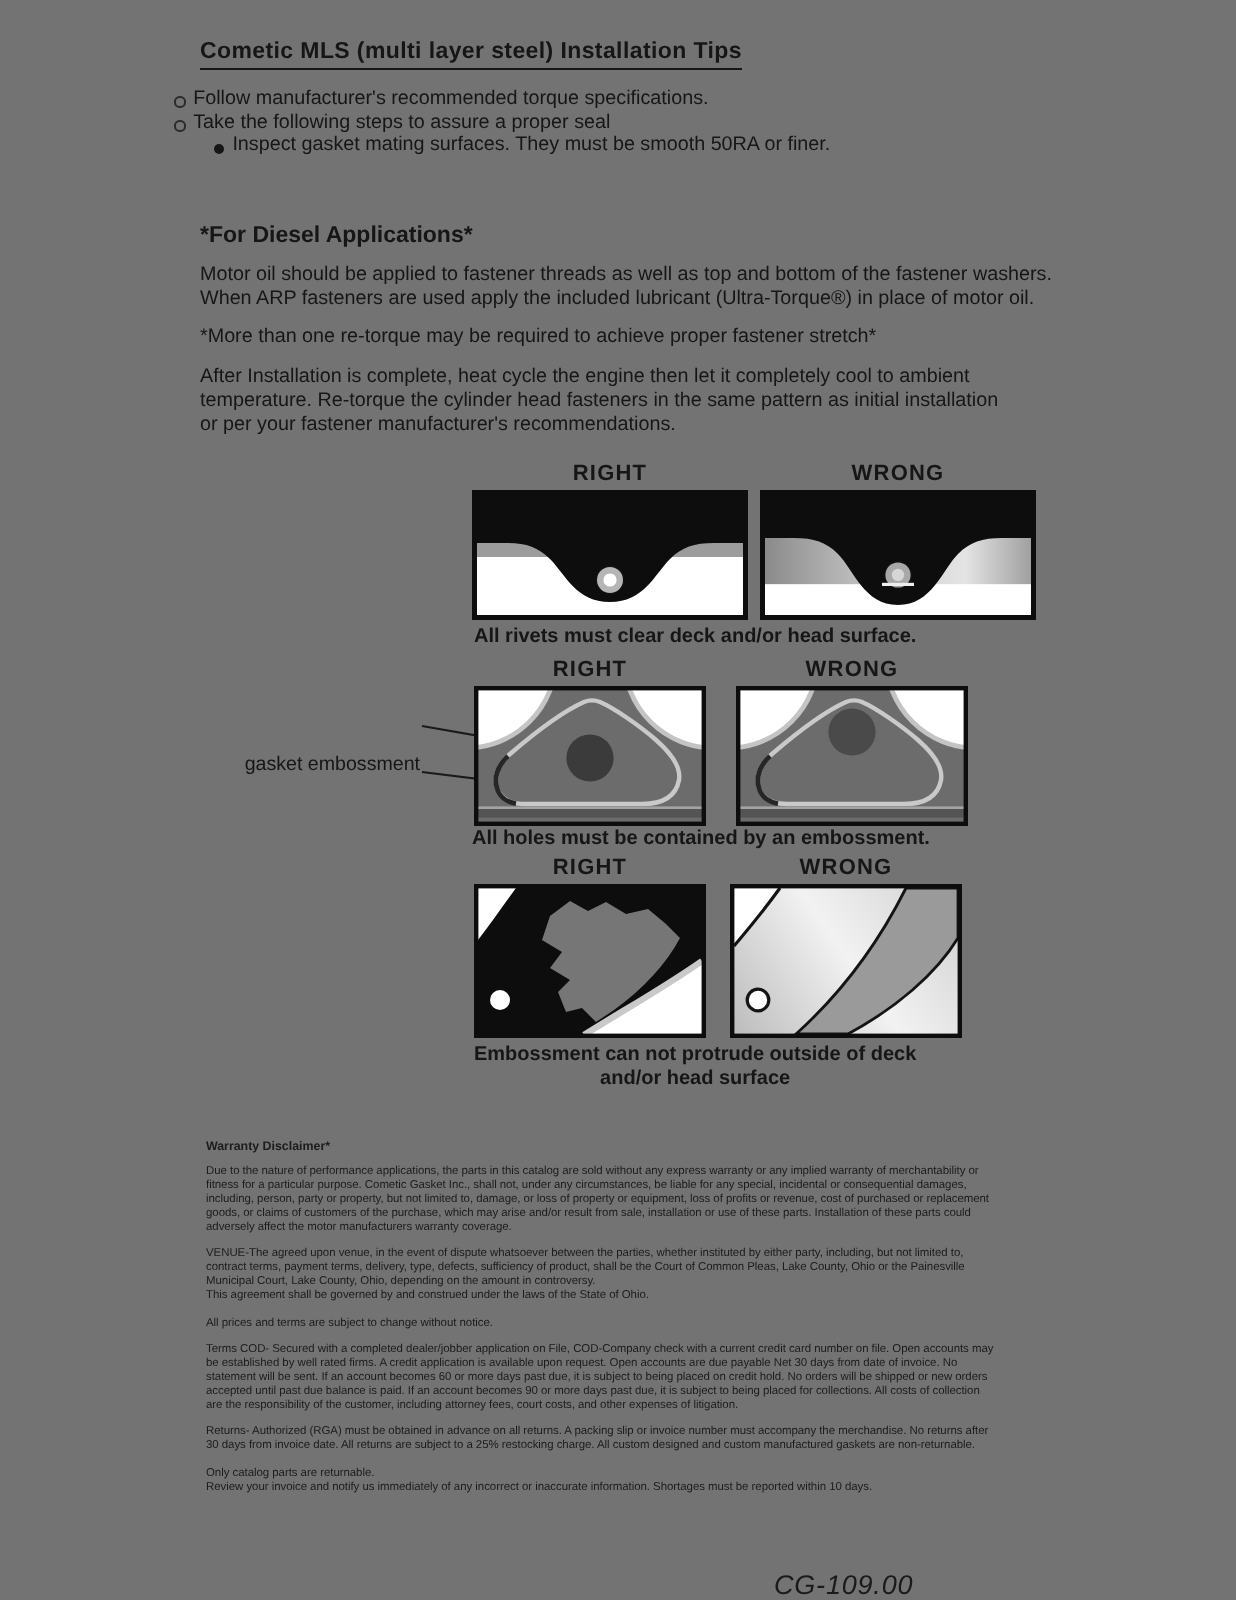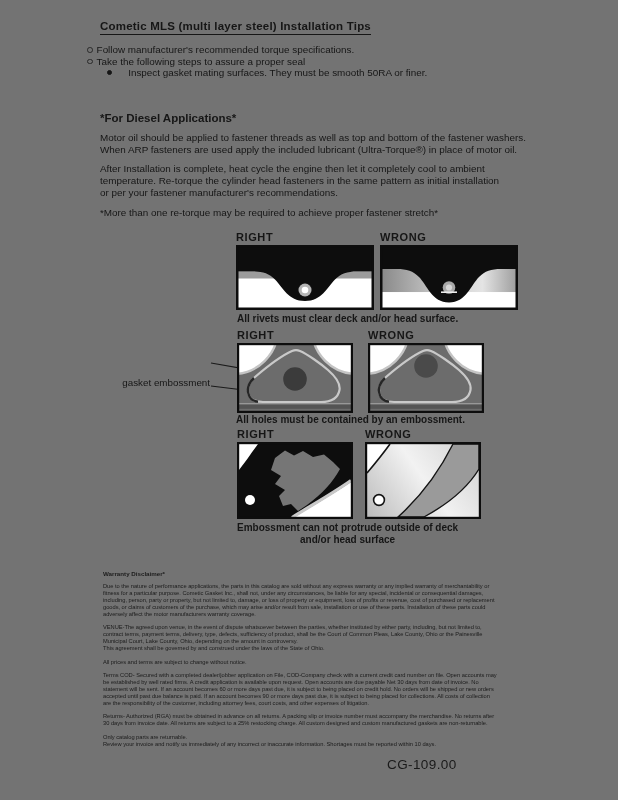--- a/index.html
+++ b/index.html
@@ -12,7 +12,7 @@
 
   
   .bullets{position:absolute;left:87px;top:44px;width:450px;font-size:9.9px;line-height:11.5px;}
-  .b-item{display:flex;align-items:flex-start;}
+  .b-item{display:flex;align-items:center;}
   .b-dot{flex:0 0 auto;width:3.6px;height:3.6px;border:1px solid #2a2a2a;border-radius:50%;margin:3px 4px 0 0;}
   .b-item.sub{margin-left:20px;gap:12px;}
   .b-item.sub .b-dot{background:#161616;border-color:#161616;width:3.2px;height:3.2px;}

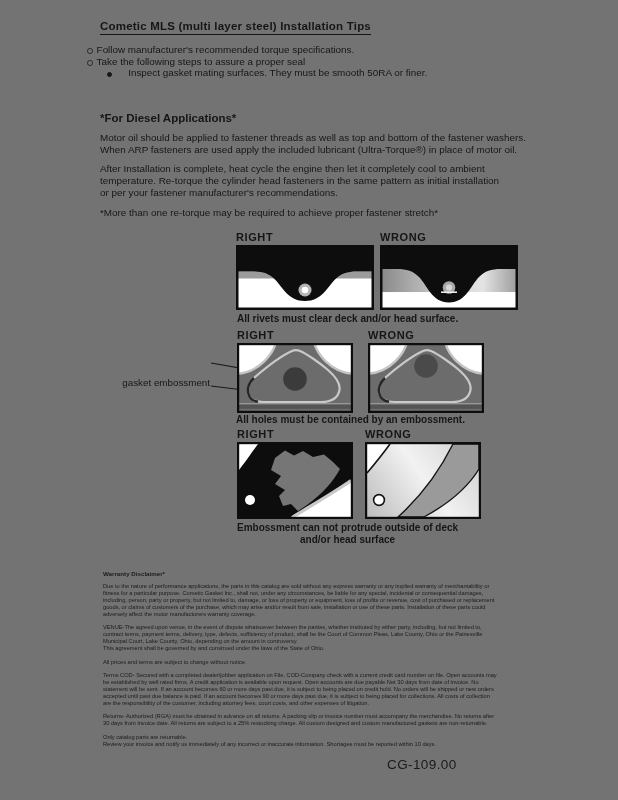--- a/index.html
+++ b/index.html
@@ -14,7 +14,7 @@
   .bullets{position:absolute;left:87px;top:44px;width:450px;font-size:9.9px;line-height:11.5px;}
   .b-item{display:flex;align-items:center;}
   .b-dot{flex:0 0 auto;width:3.6px;height:3.6px;border:1px solid #2a2a2a;border-radius:50%;margin:3px 4px 0 0;}
-  .b-item.sub{margin-left:20px;gap:12px;}
+  .b-item.sub{margin-left:20px;}
   .b-item.sub .b-dot{background:#161616;border-color:#161616;width:3.2px;height:3.2px;}
 
   

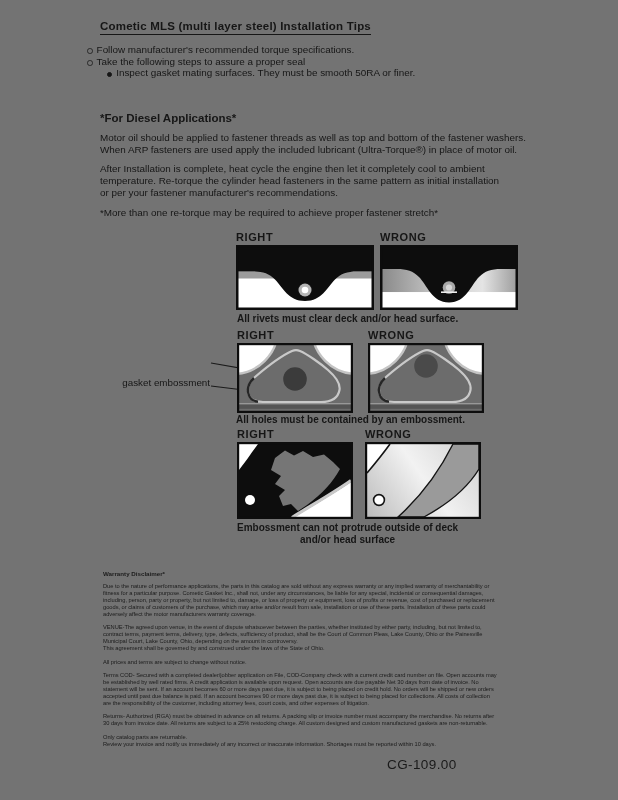--- a/index.html
+++ b/index.html
@@ -67,10 +67,10 @@
     <h2>*For Diesel Applications*</h2>
     <p>Motor oil should be applied to fastener threads as well as top and bottom of the fastener washers.
 When ARP fasteners are used apply the included lubricant (Ultra-Torque®) in place of motor oil.</p>
+    <p>*More than one re-torque may be required to achieve proper fastener stretch*</p>
     <p>After Installation is complete, heat cycle the engine then let it completely cool to ambient
 temperature. Re-torque the cylinder head fasteners in the same pattern as initial installation
 or per your fastener manufacturer's recommendations.</p>
-    <p>*More than one re-torque may be required to achieve proper fastener stretch*</p>
   </div>
 
   <div class="dgrow" style="left:236px;top:231px;gap:6px;">

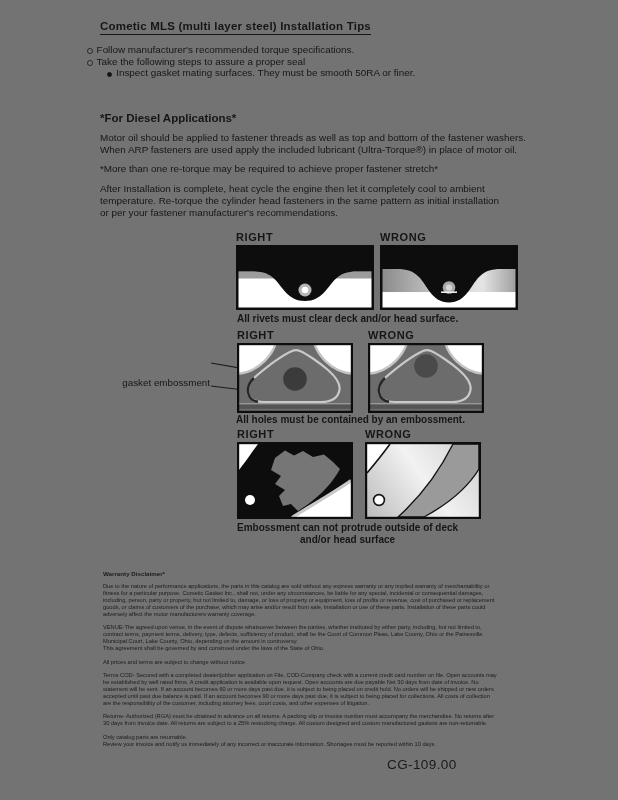--- a/index.html
+++ b/index.html
@@ -24,7 +24,7 @@
 
   
   .dgrow{position:absolute;display:flex;}
-  .fig{display:flex;flex-direction:column;align-items:flex-start;}
+  .fig{display:flex;flex-direction:column;align-items:center;}
   .fig-label{font-size:11px;font-weight:700;letter-spacing:.6px;line-height:13px;margin-bottom:1px;}
   .caption{position:absolute;font-size:10px;font-weight:700;line-height:12px;white-space:pre-line;}
   svg{display:block;}

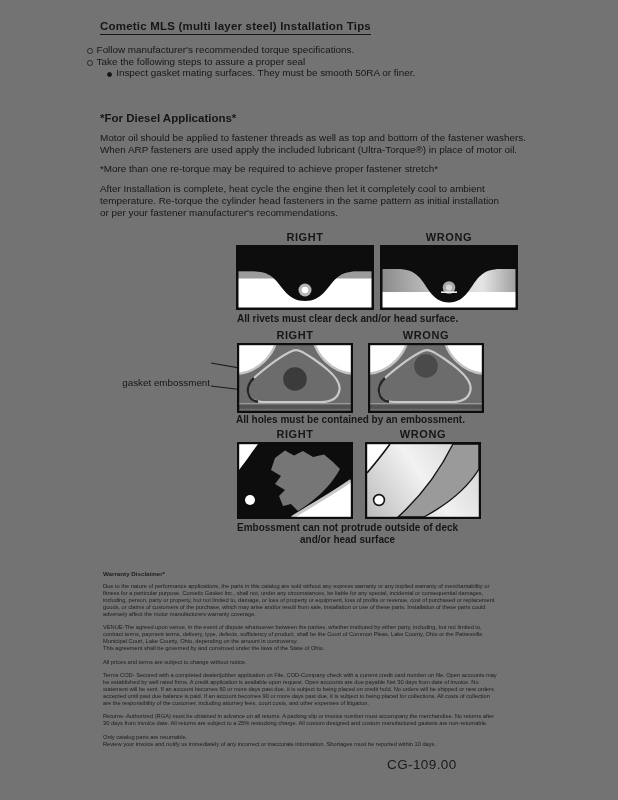--- a/index.html
+++ b/index.html
@@ -39,7 +39,7 @@
   .warranty p{margin:0;font-size:5.72px;line-height:6.95px;white-space:pre-line;letter-spacing:-.02px;}
   .warranty p.gap{margin-bottom:6.5px;}
 
-  .page-code{position:absolute;left:387px;top:757px;font-size:13.5px;letter-spacing:.4px;color:#1a1a1a;}
+  .page-code{position:absolute;left:387px;top:785px;font-size:13.5px;letter-spacing:.4px;color:#1a1a1a;font-style:italic;}
 </style>
 </head>
 <body>

